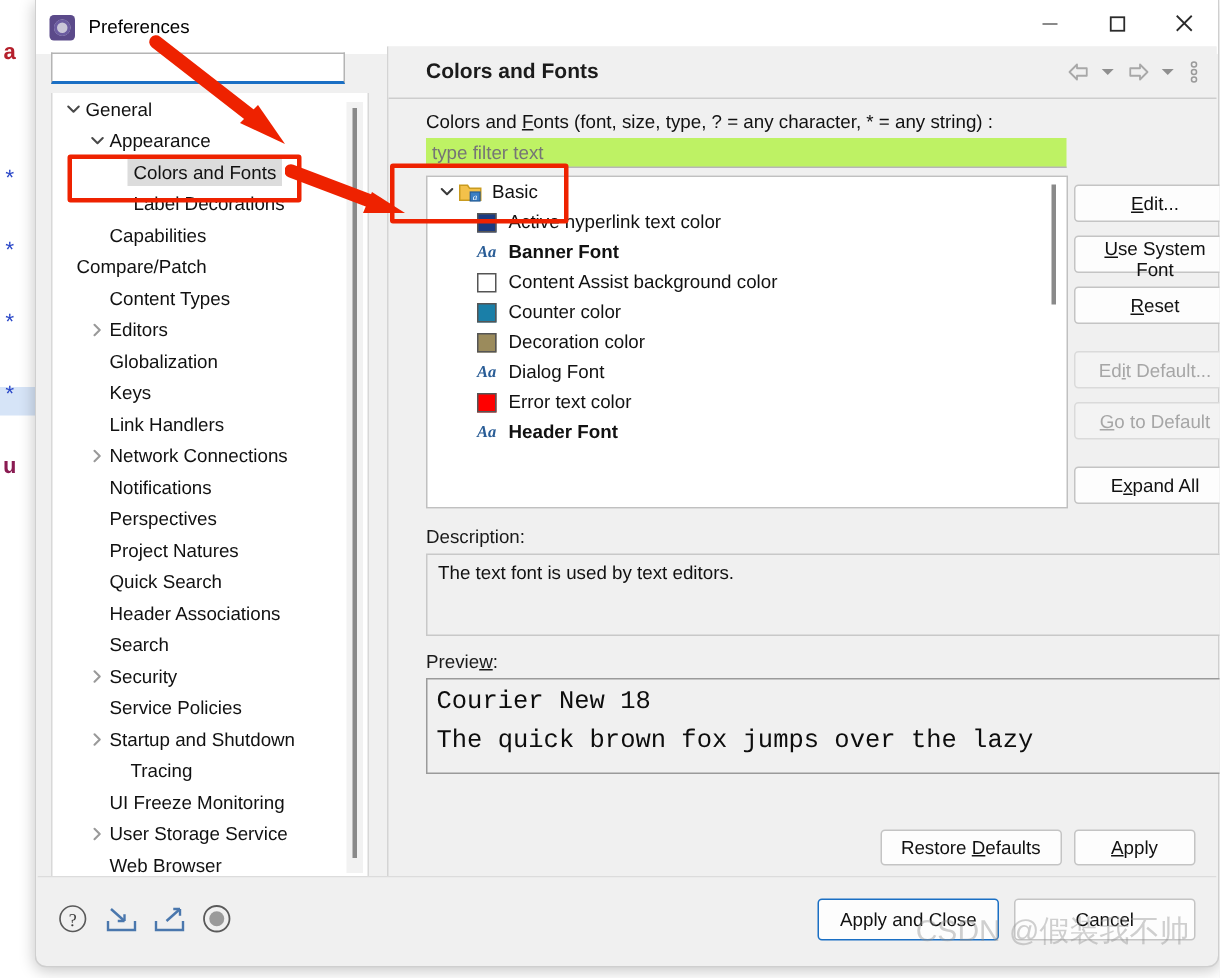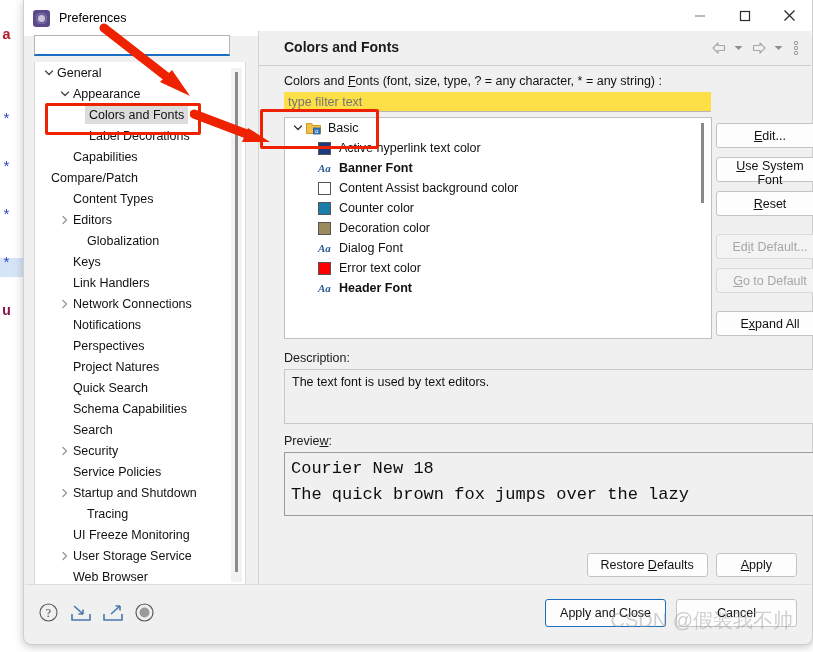--- a/index.html
+++ b/index.html
@@ -216,7 +216,7 @@
     box-sizing: border-box;
     border: none;
     border-bottom: 1px solid #b7b7b7;
-    background: #fde047;
+    background: #bef264;
     font-family: "Liberation Sans", sans-serif;
     font-size: 12.5px;
     color: #7a7a7a;

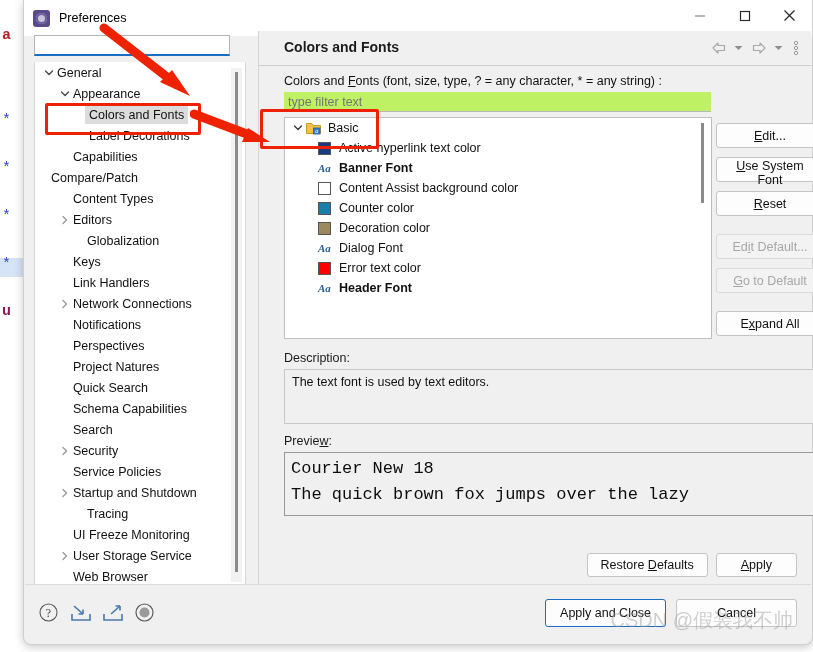--- a/index.html
+++ b/index.html
@@ -515,7 +515,7 @@
           </span>
           <span class="tree-label">Editors</span>
         </div>
-        <div class="tree-item" style="padding-left: 36px;">
+        <div class="tree-item" style="padding-left: 22px;">
           <span class="twisty"></span>
           <span class="tree-label">Globalization</span>
         </div>

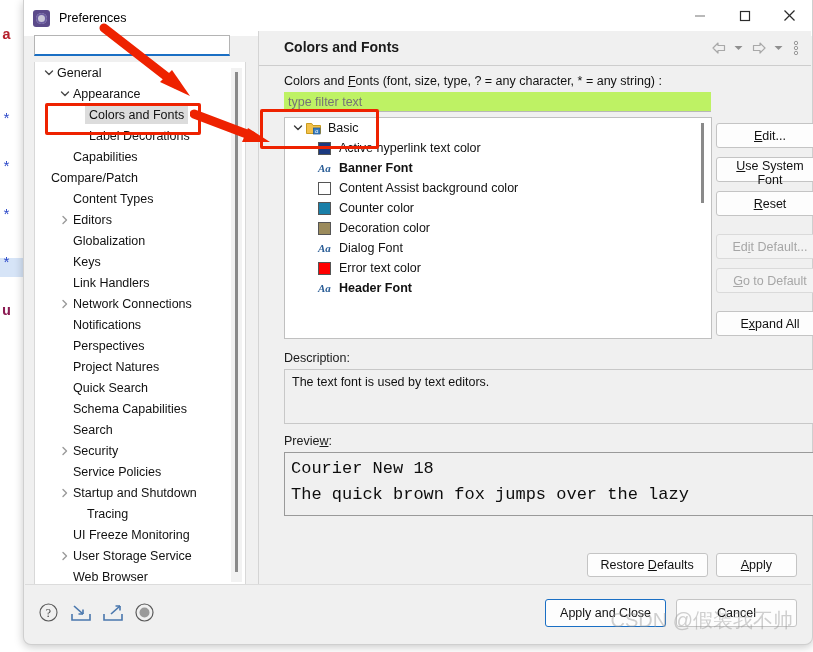--- a/index.html
+++ b/index.html
@@ -553,7 +553,7 @@
         </div>
         <div class="tree-item" style="padding-left: 22px;">
           <span class="twisty"></span>
-          <span class="tree-label">Schema Capabilities</span>
+          <span class="tree-label">Header Associations</span>
         </div>
         <div class="tree-item" style="padding-left: 22px;">
           <span class="twisty"></span>

